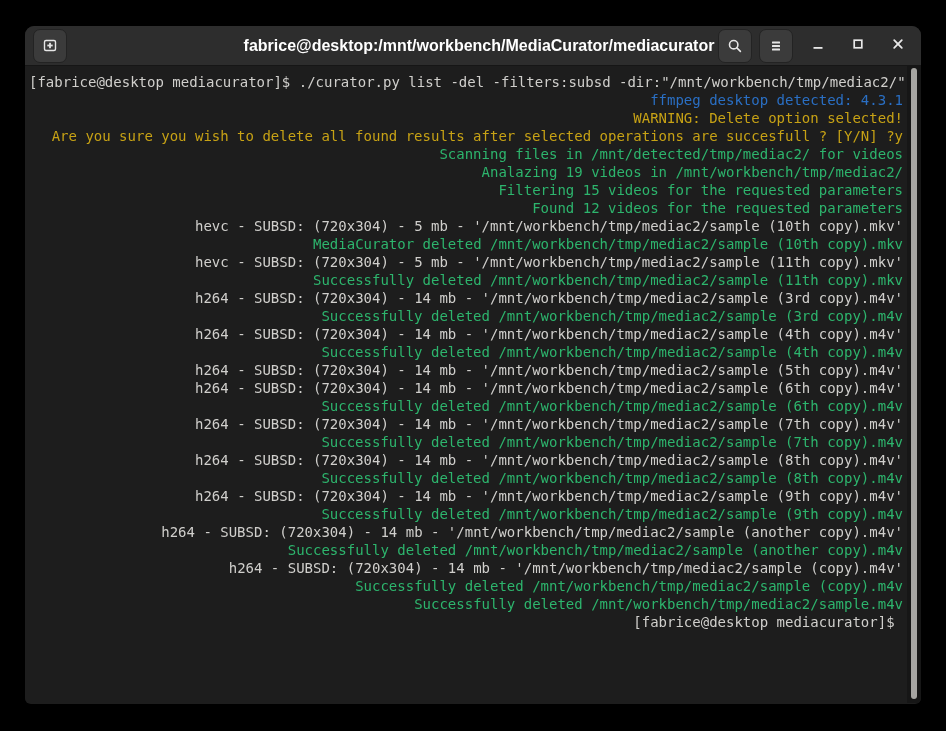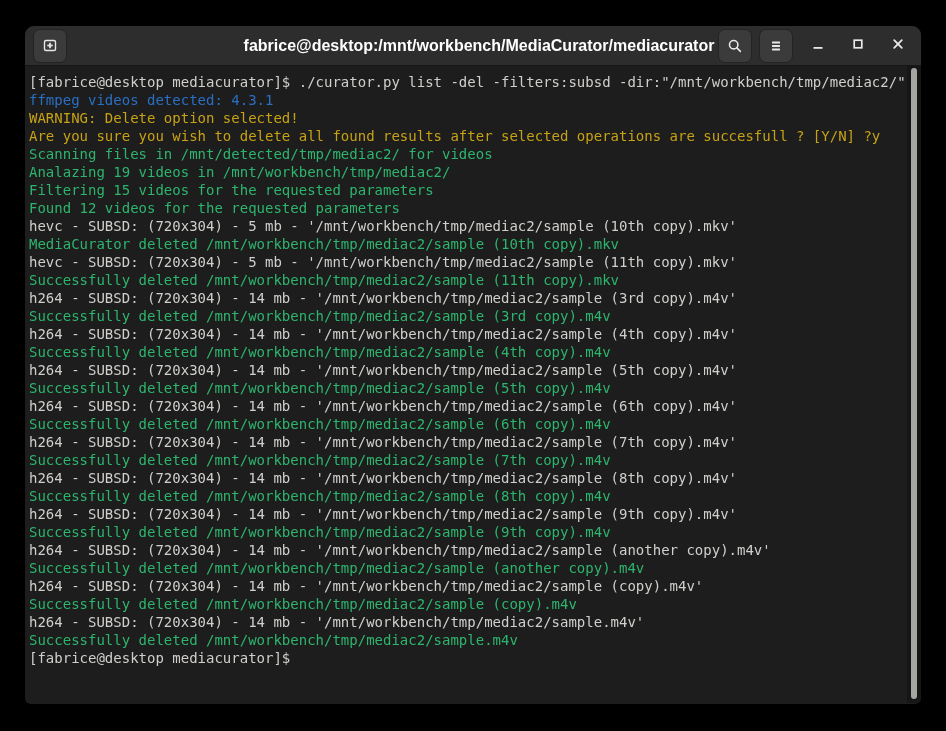--- a/index.html
+++ b/index.html
@@ -70,6 +70,7 @@
   }
   .output {
     padding: 7px 18px 0 4px;
+    text-align: right;
   }
   .tline {
     font-family: "DejaVu Sans Mono", monospace;

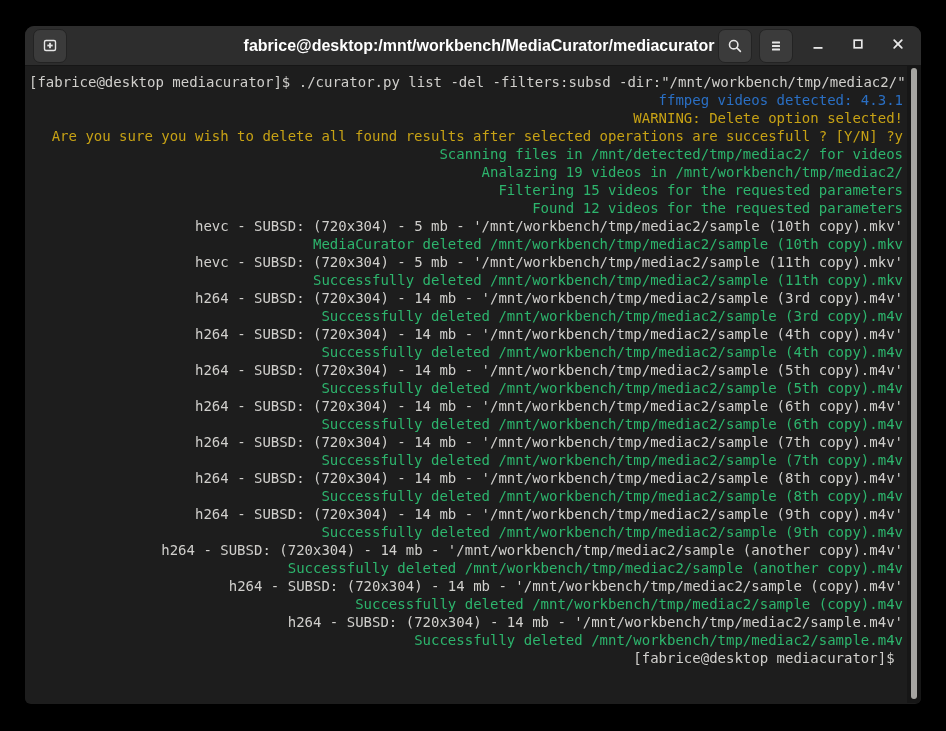--- a/index.html
+++ b/index.html
@@ -162,7 +162,7 @@
   <div class="screen">
     <div class="output">
         <div class="tline c-fg">[fabrice@desktop mediacurator]$ ./curator.py list -del -filters:subsd -dir:"/mnt/workbench/tmp/mediac2/"</div>
-        <div class="tline c-blue">ffmpeg videos detected: 4.3.1</div>
+        <div class="tline c-blue">ffmpeg desktop detected: 4.3.1</div>
         <div class="tline c-yellow">WARNING: Delete option selected!</div>
         <div class="tline c-yellow">Are you sure you wish to delete all found results after selected operations are succesfull ? [Y/N] ?y</div>
         <div class="tline c-green">Scanning files in /mnt/detected/tmp/mediac2/ for videos</div>

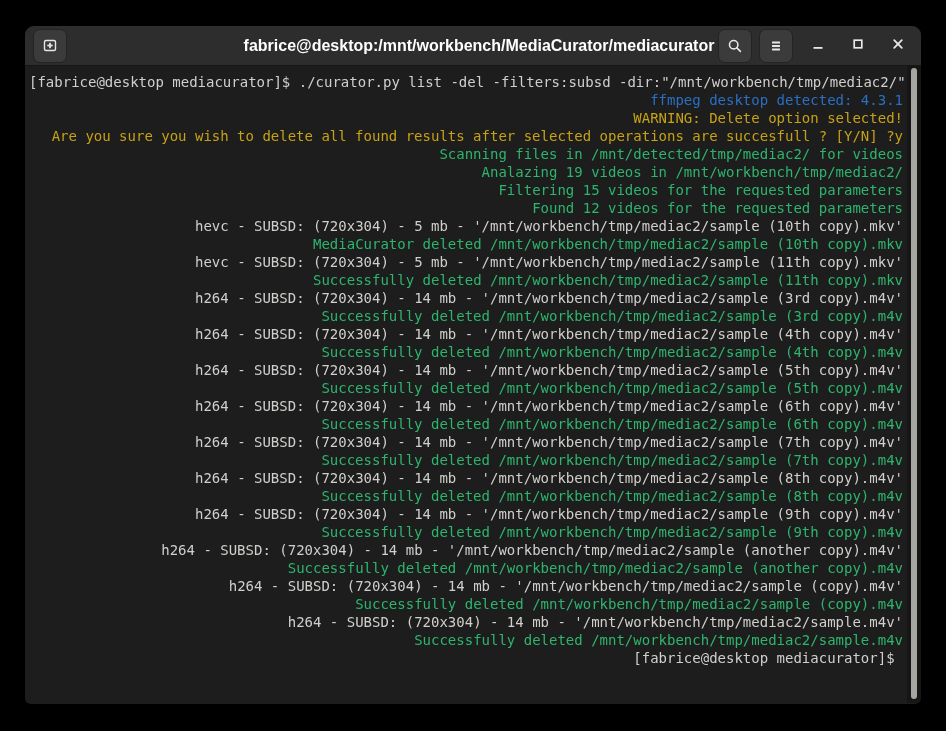--- a/index.html
+++ b/index.html
@@ -178,7 +178,6 @@
         <div class="tline c-fg">h264 - SUBSD: (720x304) - 14 mb - '/mnt/workbench/tmp/mediac2/sample (4th copy).m4v'</div>
         <div class="tline c-green">Successfully deleted /mnt/workbench/tmp/mediac2/sample (4th copy).m4v</div>
         <div class="tline c-fg">h264 - SUBSD: (720x304) - 14 mb - '/mnt/workbench/tmp/mediac2/sample (5th copy).m4v'</div>
-        <div class="tline c-green">Successfully deleted /mnt/workbench/tmp/mediac2/sample (5th copy).m4v</div>
         <div class="tline c-fg">h264 - SUBSD: (720x304) - 14 mb - '/mnt/workbench/tmp/mediac2/sample (6th copy).m4v'</div>
         <div class="tline c-green">Successfully deleted /mnt/workbench/tmp/mediac2/sample (6th copy).m4v</div>
         <div class="tline c-fg">h264 - SUBSD: (720x304) - 14 mb - '/mnt/workbench/tmp/mediac2/sample (7th copy).m4v'</div>

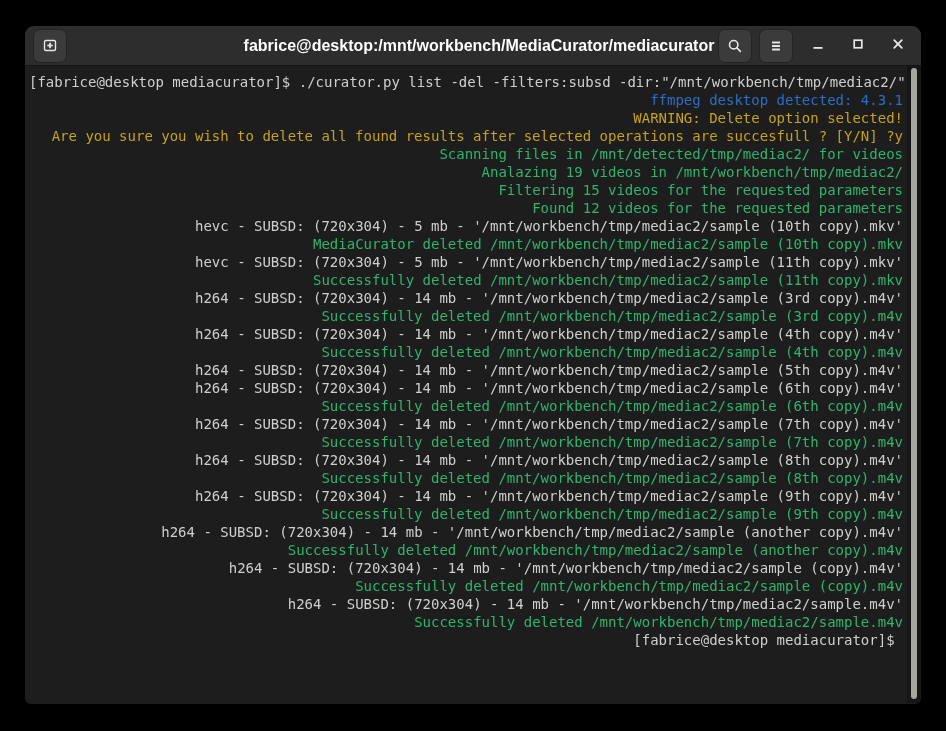--- a/index.html
+++ b/index.html
@@ -190,7 +190,6 @@
         <div class="tline c-green">Successfully deleted /mnt/workbench/tmp/mediac2/sample (another copy).m4v</div>
         <div class="tline c-fg">h264 - SUBSD: (720x304) - 14 mb - '/mnt/workbench/tmp/mediac2/sample (copy).m4v'</div>
         <div class="tline c-green">Successfully deleted /mnt/workbench/tmp/mediac2/sample (copy).m4v</div>
-        <div class="tline c-fg">h264 - SUBSD: (720x304) - 14 mb - '/mnt/workbench/tmp/mediac2/sample.m4v'</div>
         <div class="tline c-green">Successfully deleted /mnt/workbench/tmp/mediac2/sample.m4v</div>
         <div class="tline c-fg">[fabrice@desktop mediacurator]$ </div>
       </div>

